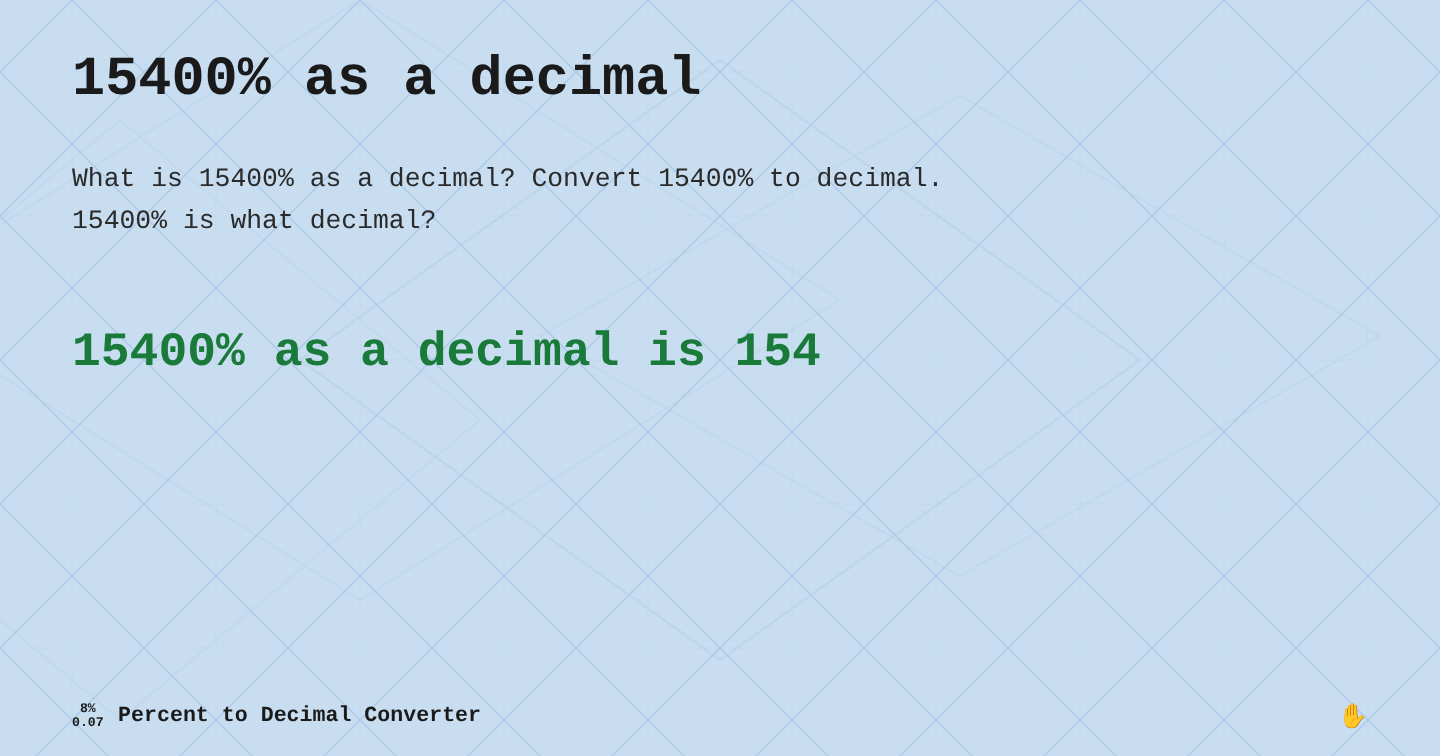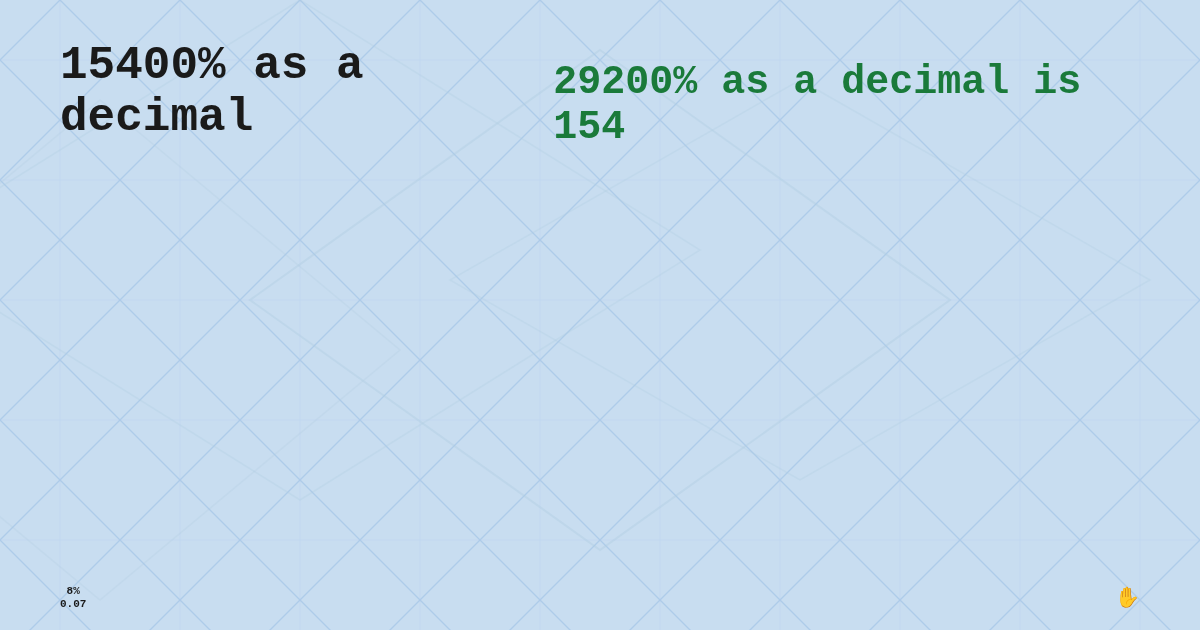--- a/index.html
+++ b/index.html
@@ -33,6 +33,7 @@
       padding: 40px 60px;
       height: 100%;
       display: flex;
+      flex-direction: column;
     }
 
     .main-title {

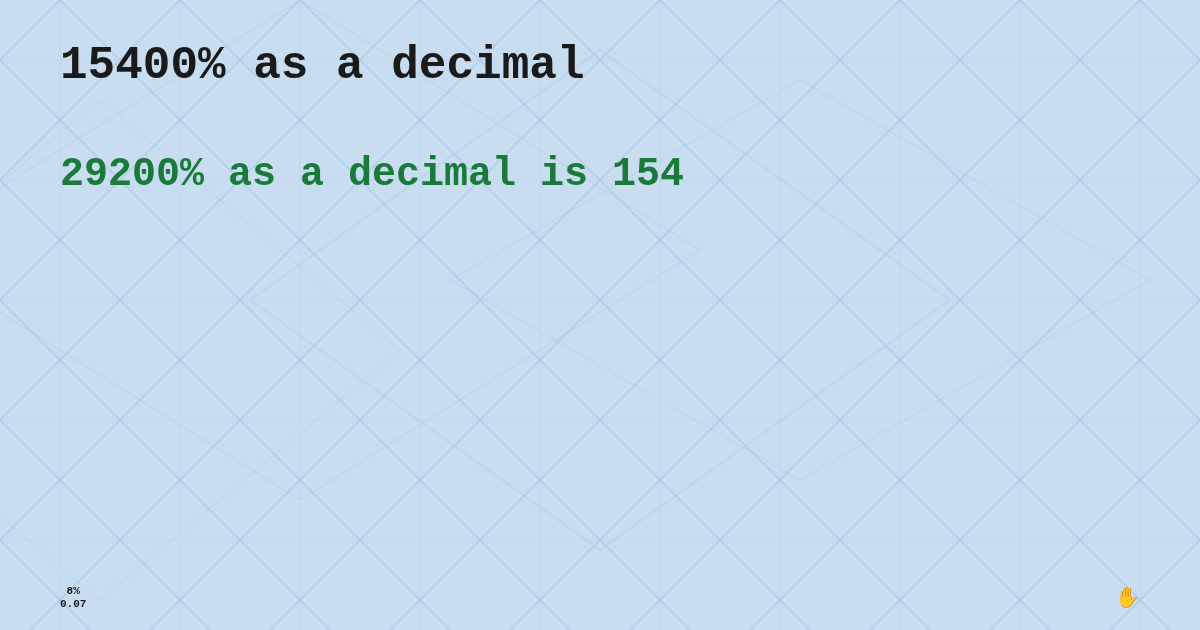--- a/index.html
+++ b/index.html
@@ -142,6 +142,10 @@
 <div class="content">
   <h1 class="main-title">15400% as a decimal</h1>
 
+  <p class="description">
+    <span>What is 15400% as a decimal? Convert 15400% to decimal.</span><br>
+    <span>15400% is what decimal?</span>
+  </p>
 
   <div class="result-section">
     <div class="result-text">29200% as a decimal is 154</div>

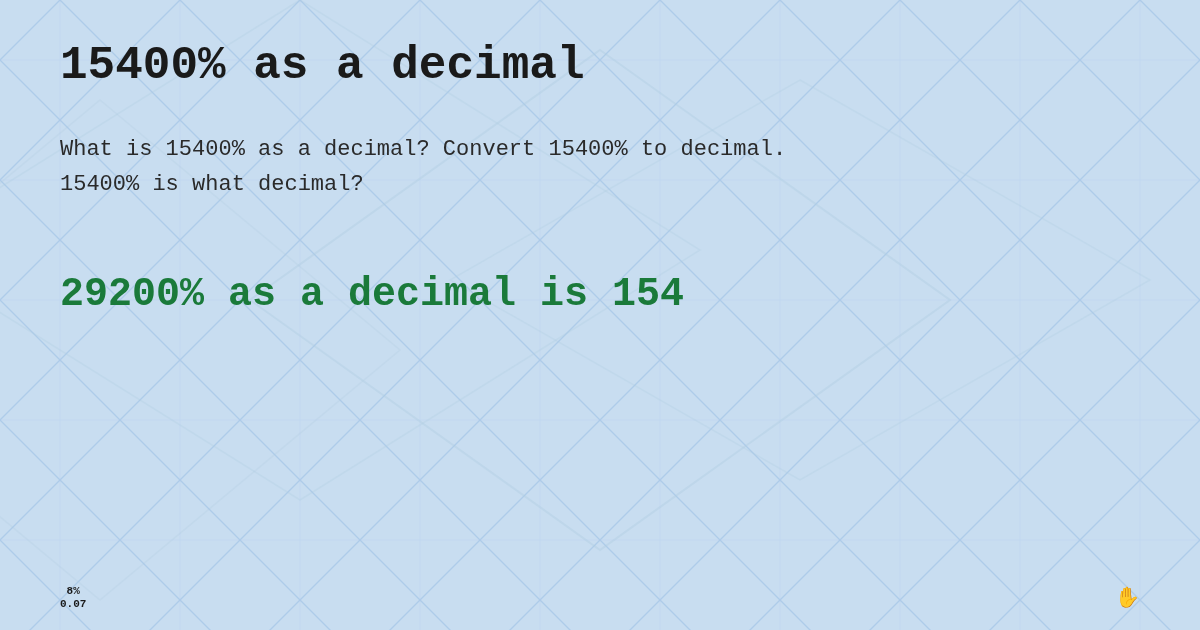--- a/index.html
+++ b/index.html
@@ -148,7 +148,7 @@
   </p>
 
   <div class="result-section">
-    <div class="result-text">29200% as a decimal is 154</div>
+    <div class="result-text">15400% as a decimal is 154</div>
   </div>
 
   <div class="footer">

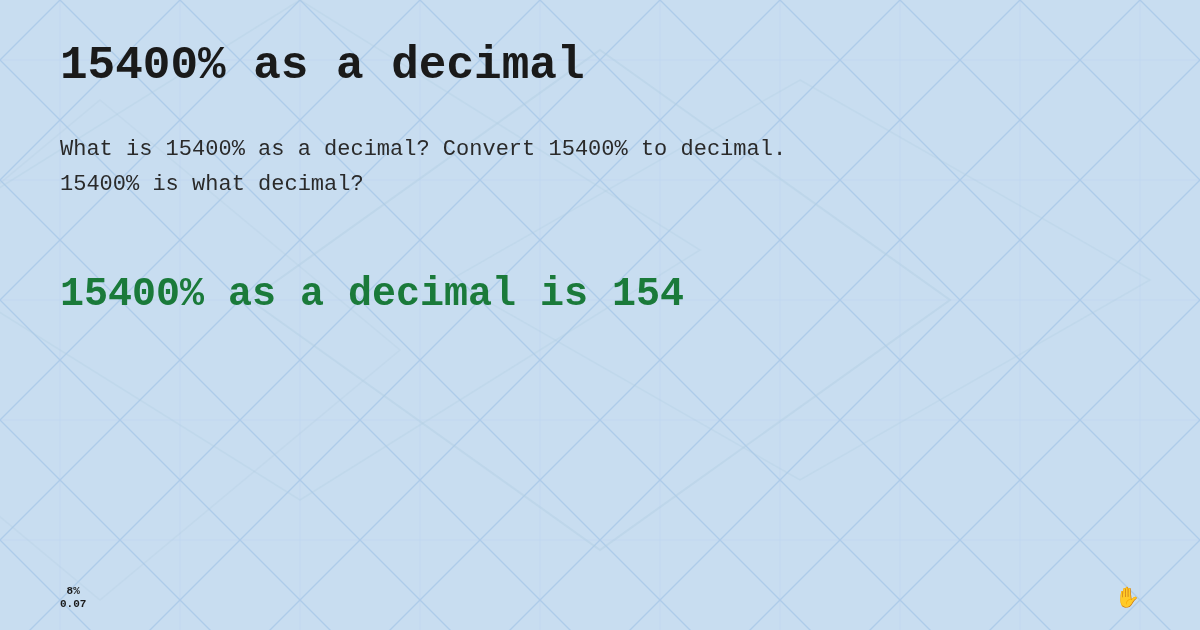--- a/index.html
+++ b/index.html
@@ -157,6 +157,7 @@
         <span>8%</span>
         <span>0.07</span>
       </div>
+      <span class="footer-label">Percent to Decimal Converter</span>
     </div>
 
     <div class="logo">

